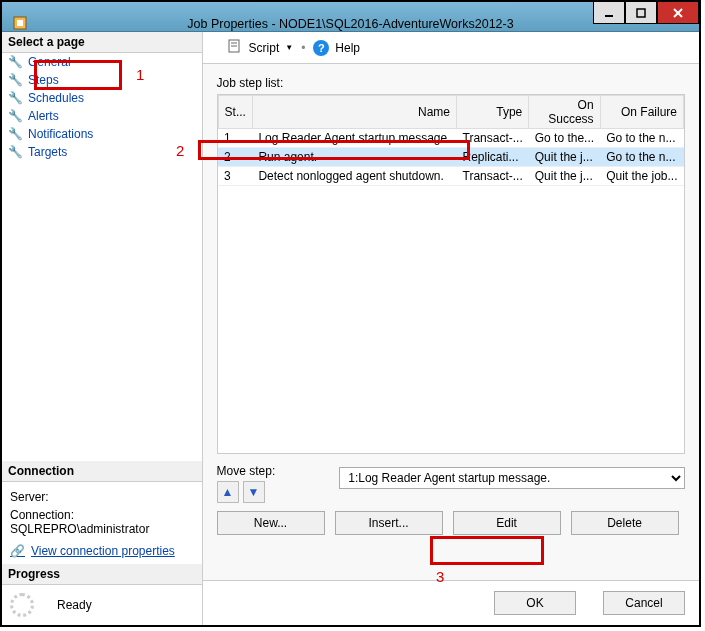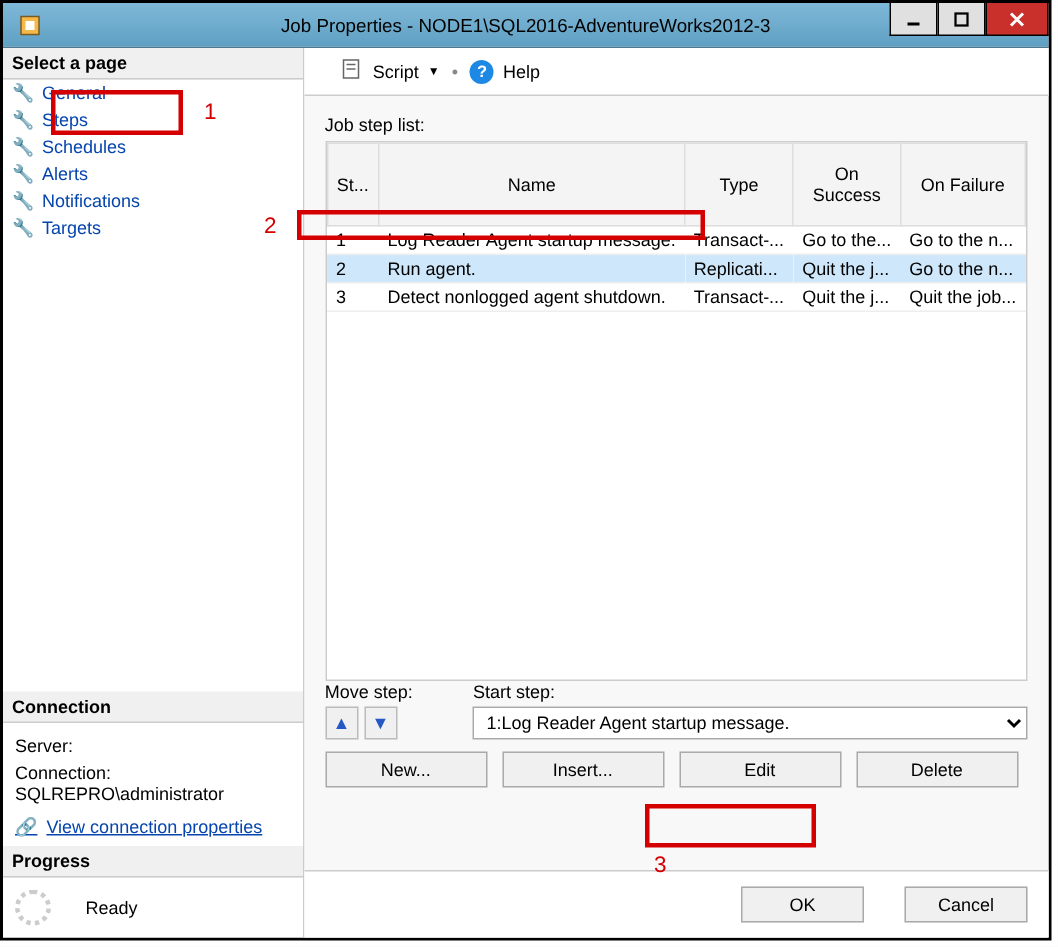--- a/index.html
+++ b/index.html
@@ -24,7 +24,7 @@
     height: 30px;
     background: linear-gradient(#7fb8d8, #5fa0c2);
     display: flex;
-    align-items: center;
+    align-items: flex-end;
     justify-content: center;
     border-bottom: 1px solid #4a7a93;
     position: relative;

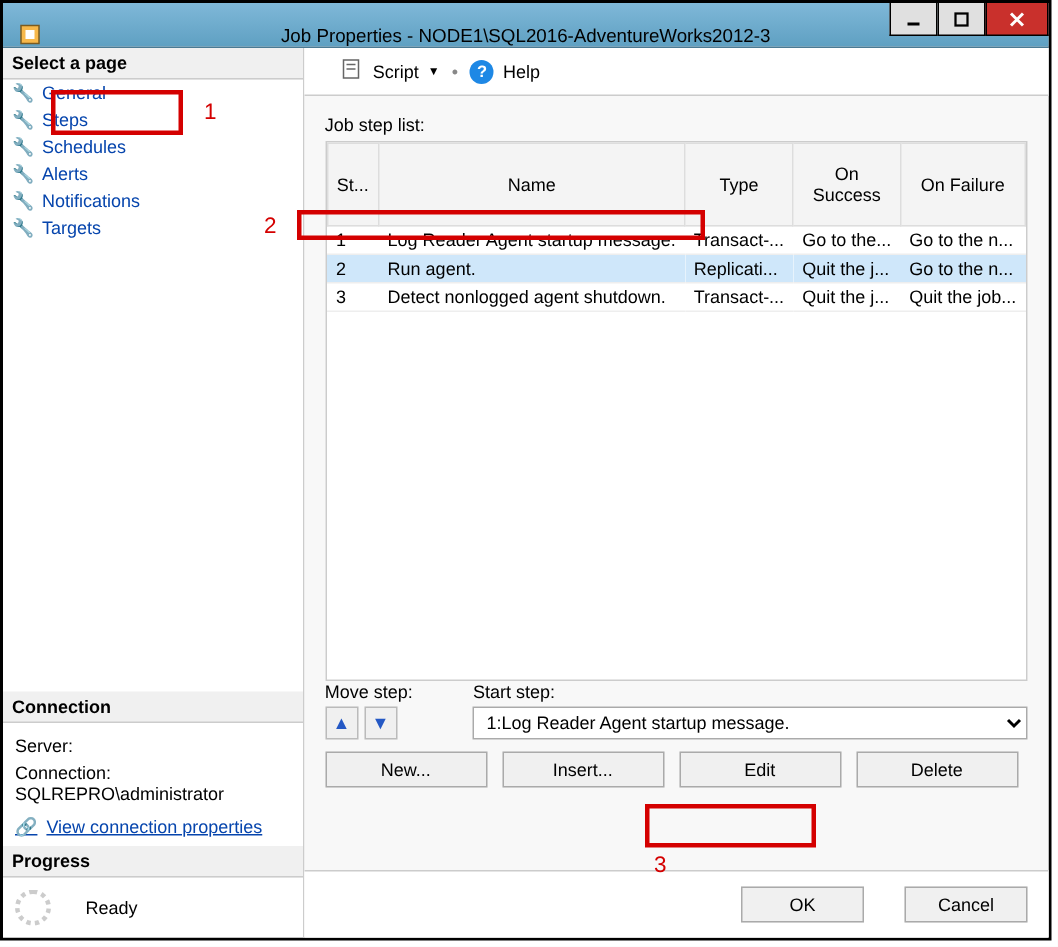--- a/index.html
+++ b/index.html
@@ -163,10 +163,10 @@
     font-size: 12px;
   }
   th {
-    text-align: center;
+    text-align: right;
     background: #f4f4f4;
     border: 1px solid #ddd;
-    padding: 13px 6px;
+    padding: 2px 6px;
     font-weight: normal;
   }
   td {

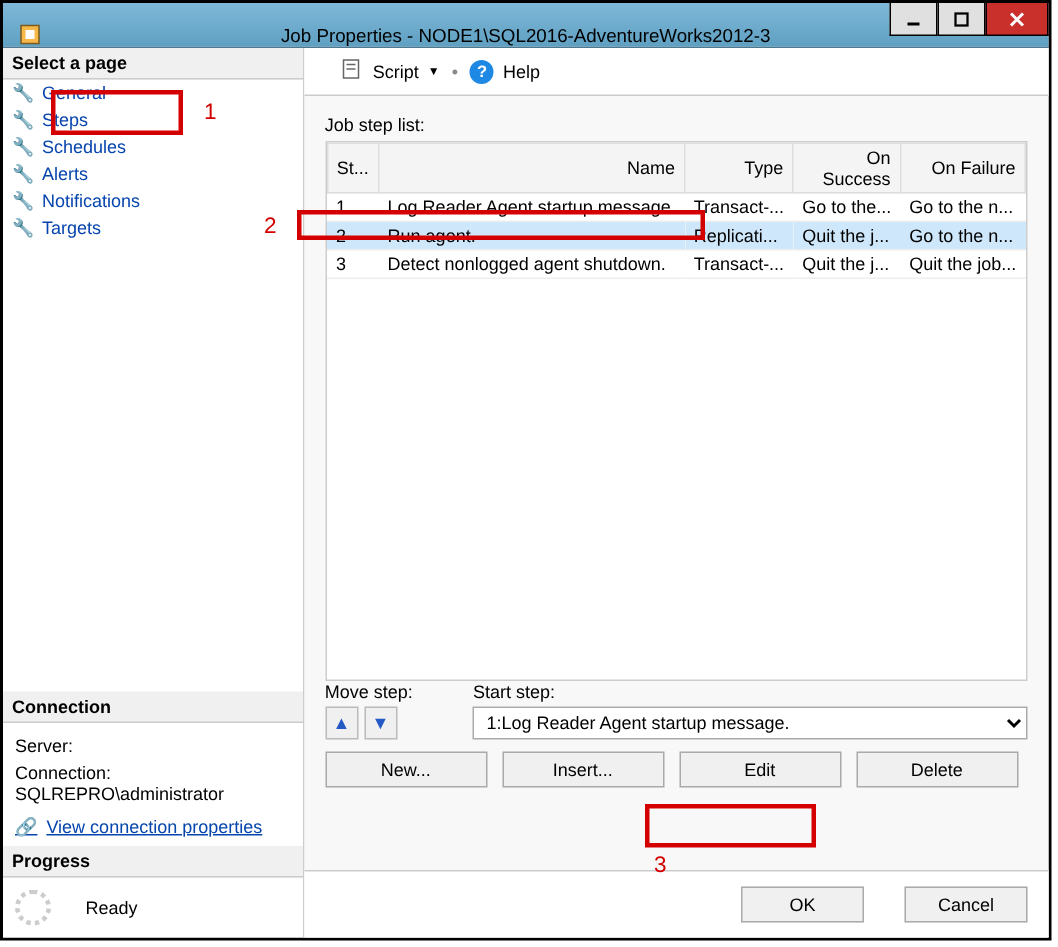--- a/index.html
+++ b/index.html
@@ -185,8 +185,9 @@
   .col-succ { width: 80px; }
   .col-fail { width: 80px; }
   .lower-controls {
-    display: flex;
-    gap: 40px;
+    margin-top: 10px;
+    display: flex;
+    gap: 64px;
   }
   .move-step { }
   .arrow-btn {

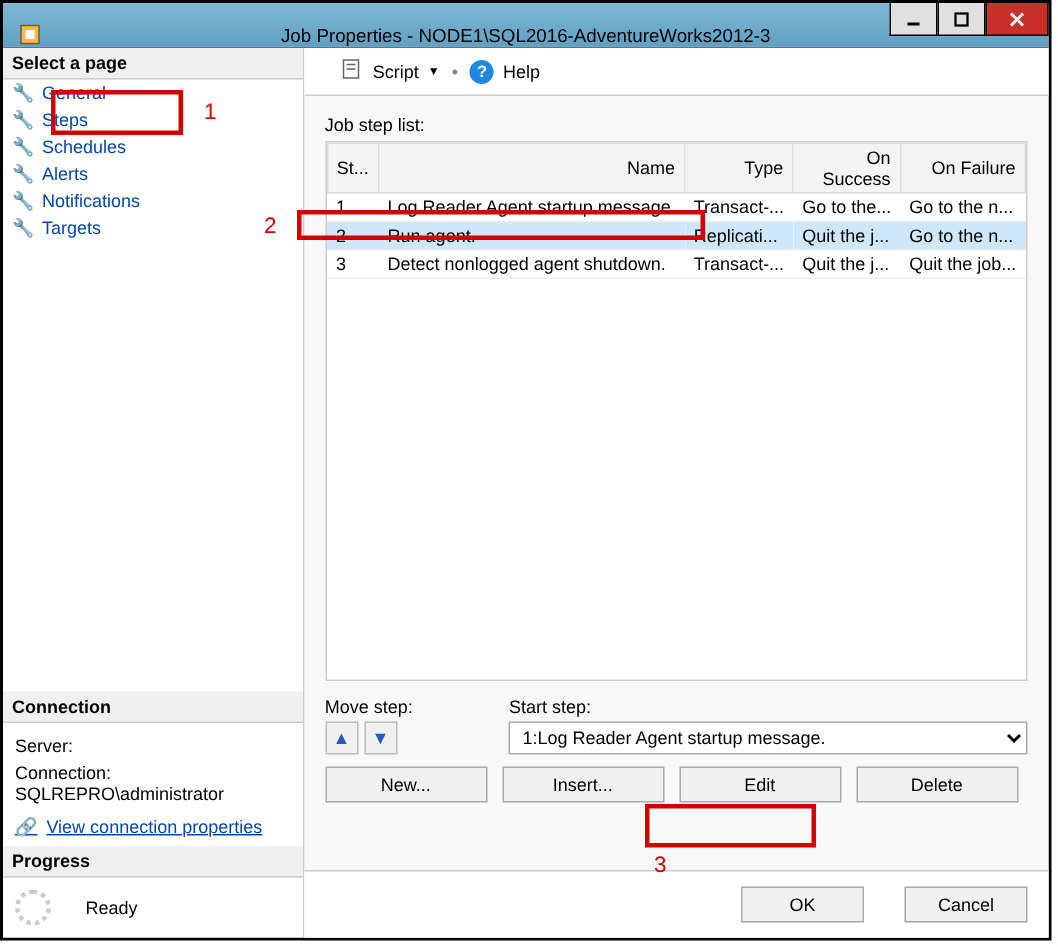--- a/index.html
+++ b/index.html
@@ -400,7 +400,6 @@
             </div>
           </div>
           <div class="start-step">
-            <div>Start step:</div>
             <select class="start-select" style="margin-top:3px;">
               <option>1:Log Reader Agent startup message.</option>
             </select>

